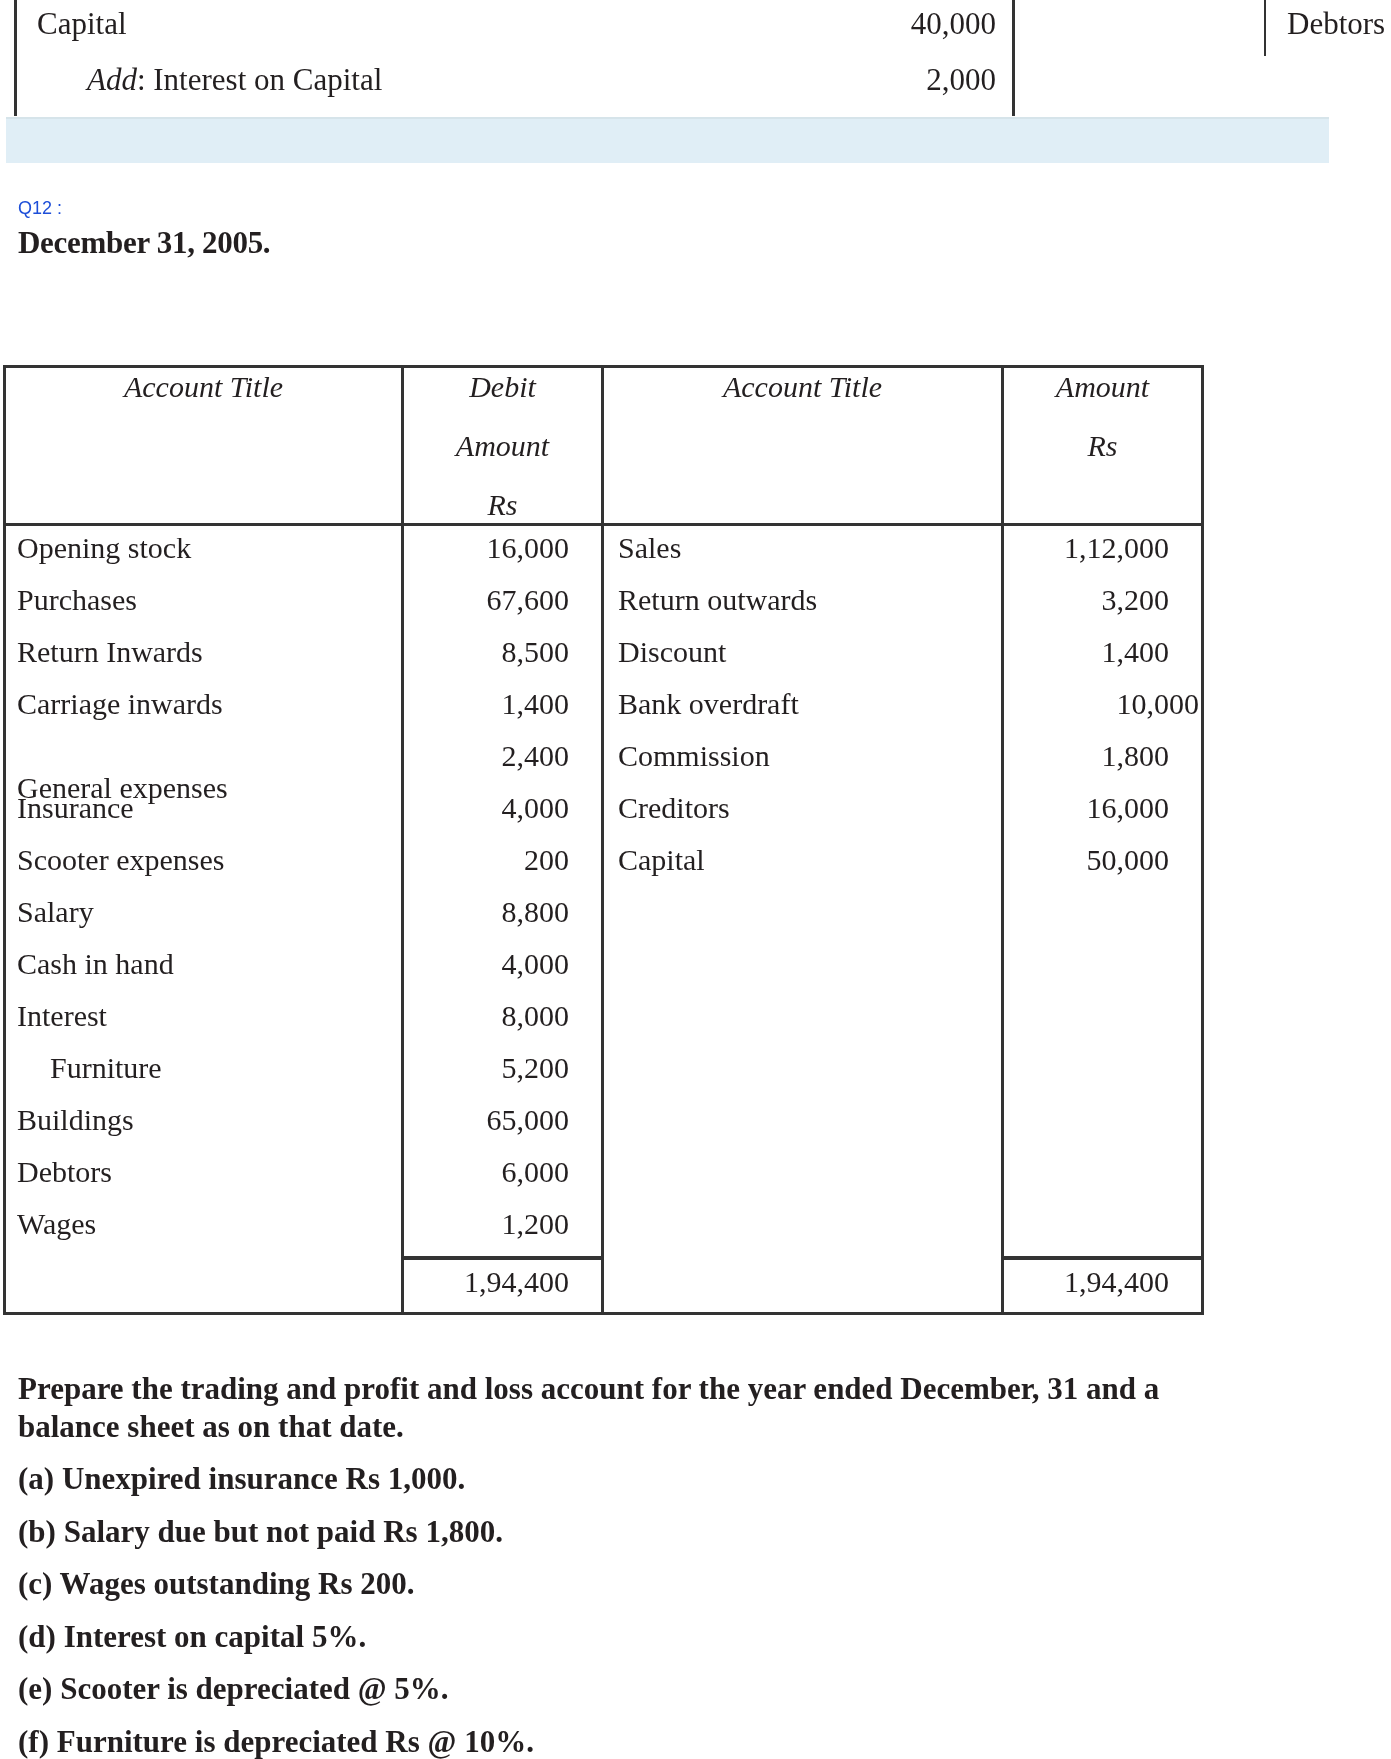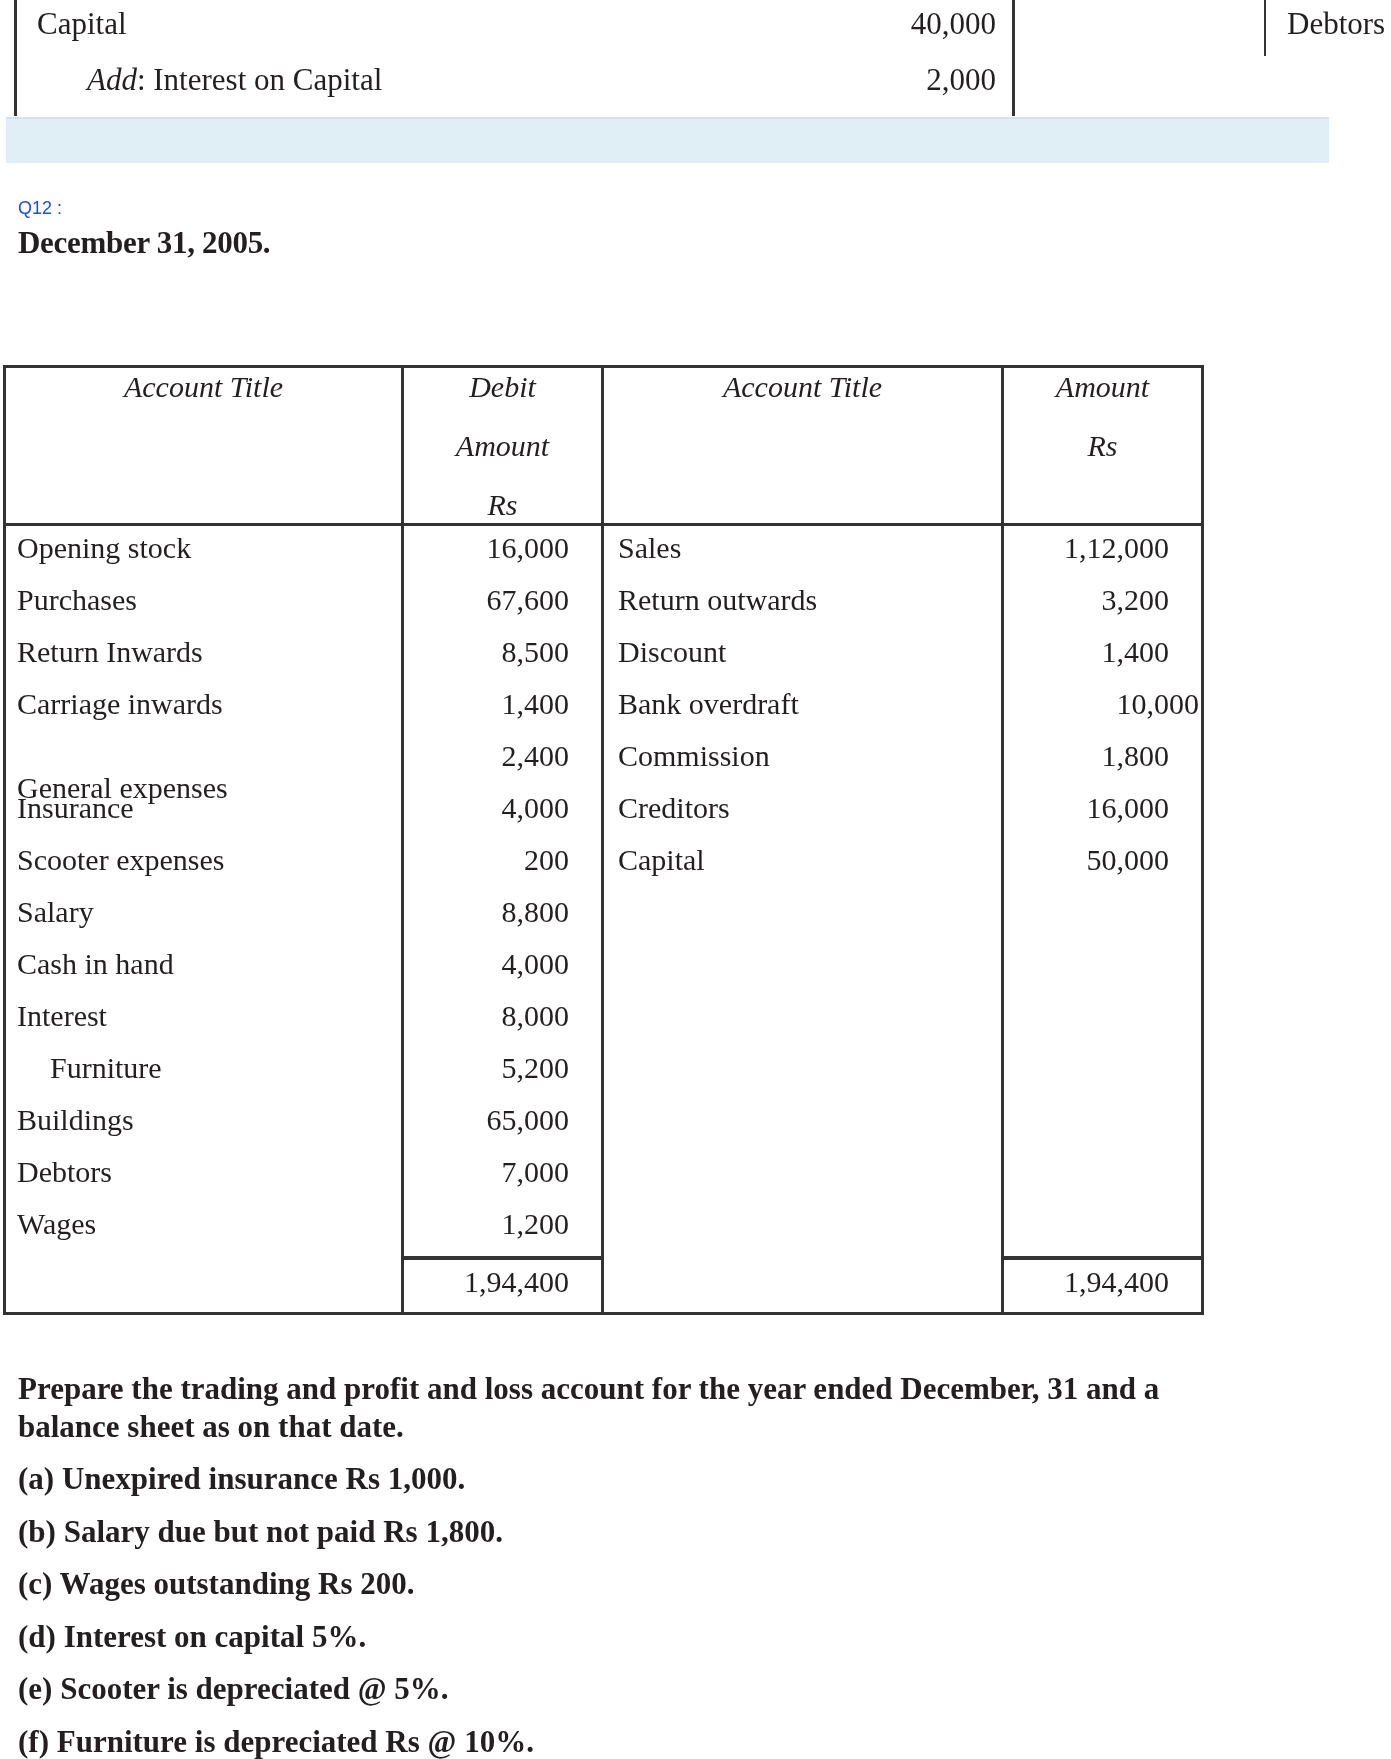--- a/index.html
+++ b/index.html
@@ -95,7 +95,7 @@
     <div class="cell" style="left: 17px; top: 1102px;">Buildings</div>
     <div class="cell num" style="left: 404px; width: 165px; top: 1102px;">65,000</div>
     <div class="cell" style="left: 17px; top: 1154px;">Debtors</div>
-    <div class="cell num" style="left: 404px; width: 165px; top: 1154px;">7,000</div>
+    <div class="cell num" style="left: 404px; width: 165px; top: 1154px;">6,000</div>
     <div class="cell" style="left: 17px; top: 1206px;">Wages</div>
     <div class="cell num" style="left: 404px; width: 165px; top: 1206px;">1,200</div>
   </div>

